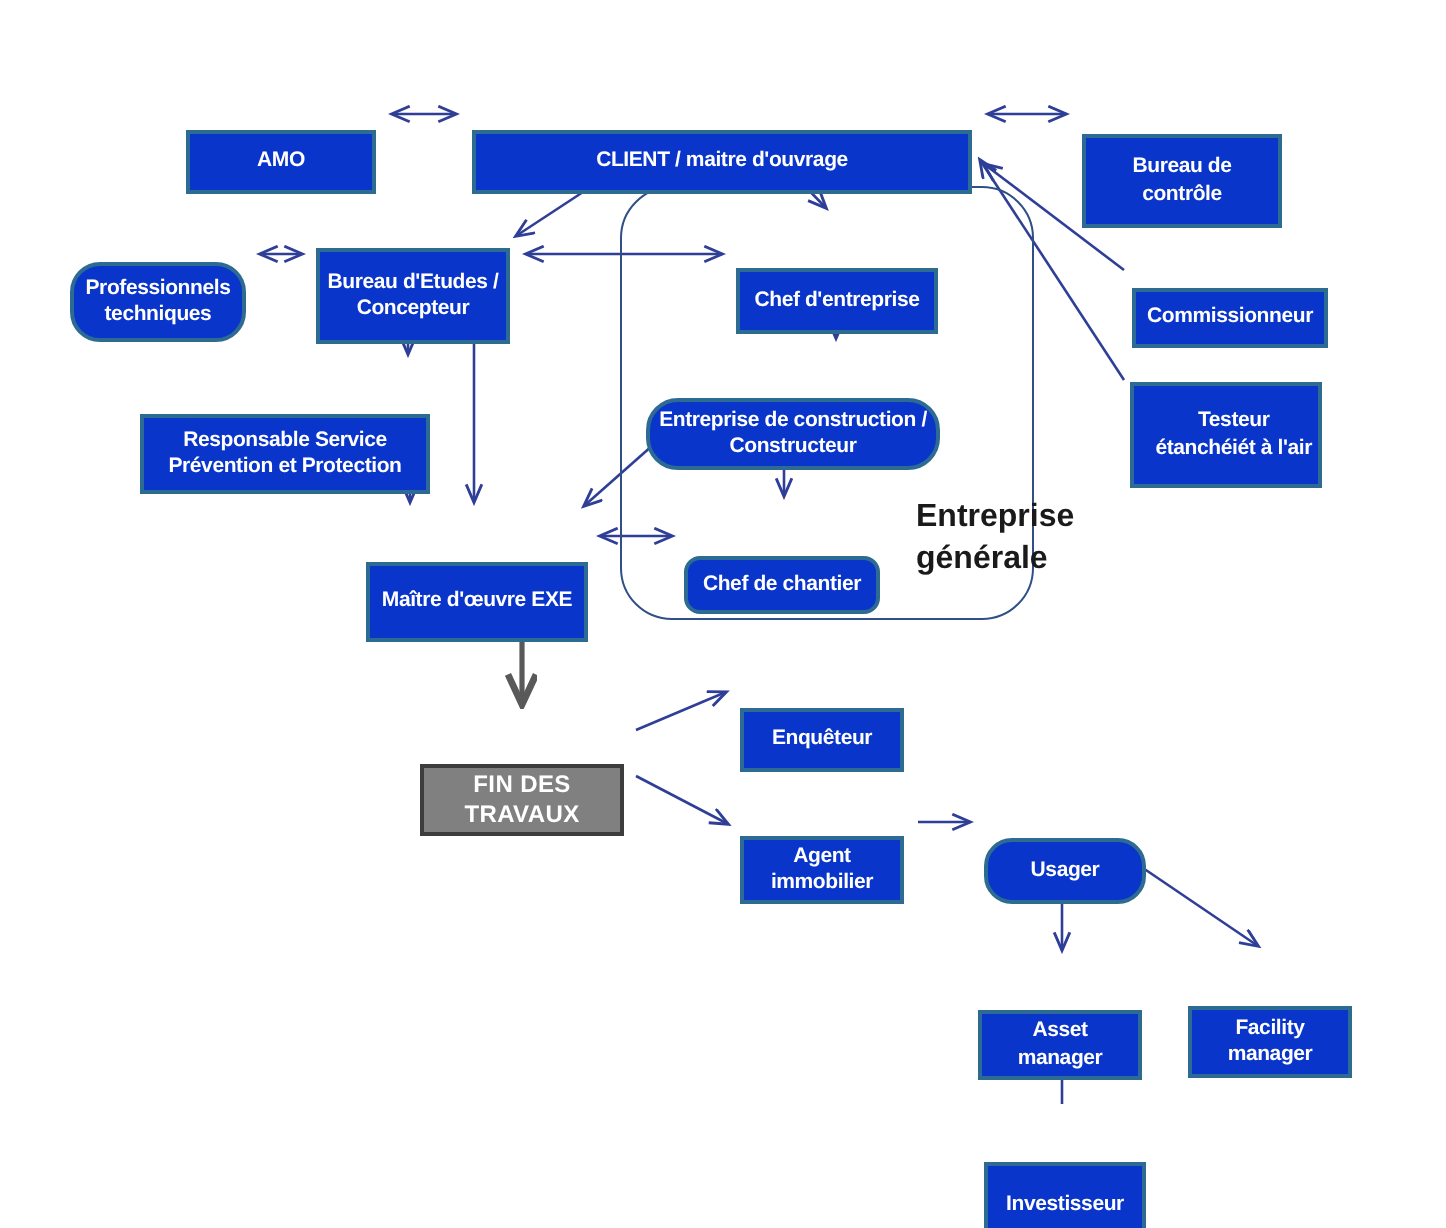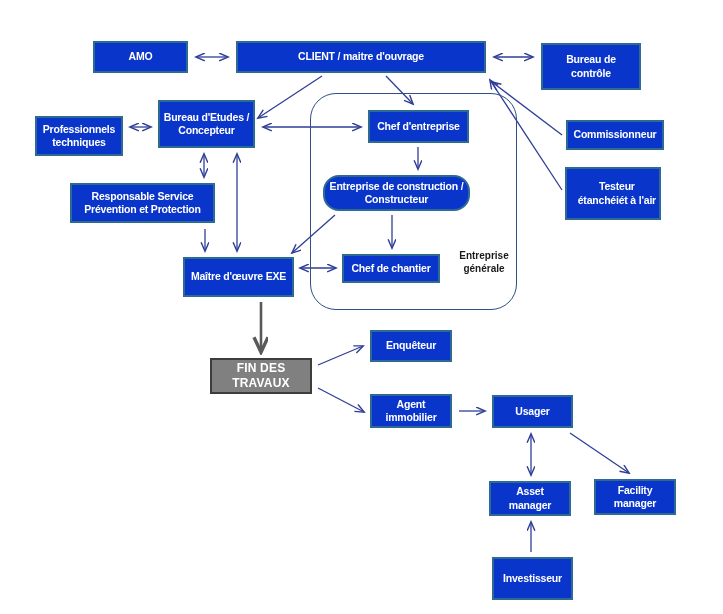--- a/index.html
+++ b/index.html
@@ -40,6 +40,7 @@
     background: #0a35cb;
     border: 2px solid #2e6b93;
     padding: 2px 3px;
+    margin-top: 24px;
   }
   .node.gray {
     background: #808080;

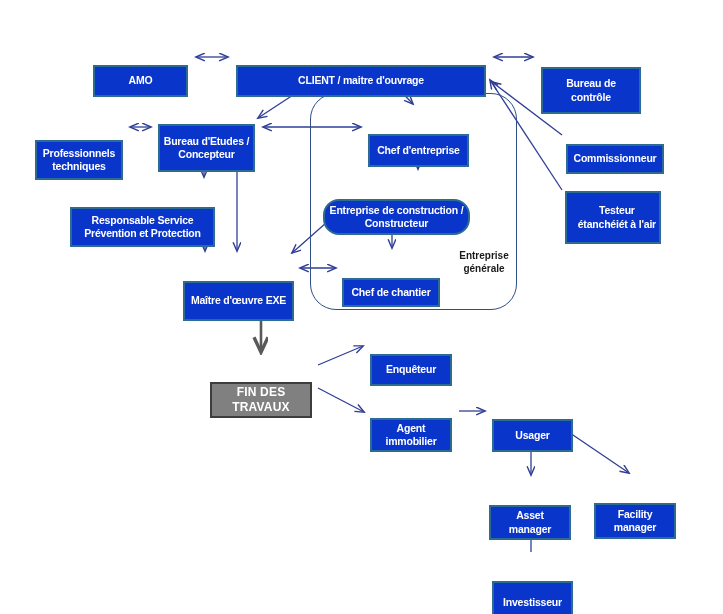--- a/index.html
+++ b/index.html
@@ -153,7 +153,7 @@
     <span>CLIENT / maitre d'ouvrage</span>
   </div>
 
-  <div class="node" style="left:35px; top:116px; width:88px; height:40px;">
+  <div class="node" style="left:35px; top:107px; width:88px; height:40px;border-radius:15px;">
     <span>Professionnels<br>techniques</span>
   </div>
 

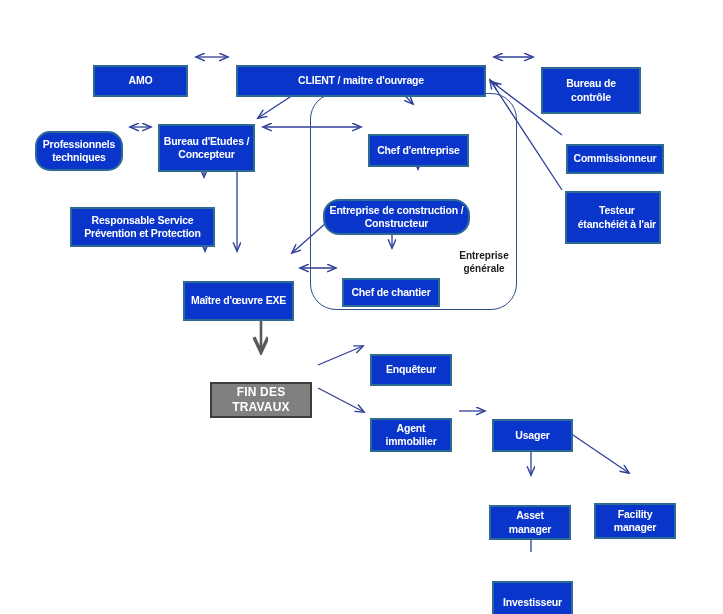--- a/index.html
+++ b/index.html
@@ -61,9 +61,9 @@
     position: absolute;
     color: #1a1a1a;
     font-weight: bold;
-    font-size: 10px;
+    font-size: 16px;
     line-height: 1.3;
-    text-align: center;
+    text-align: left;
   }
 </style>
 </head>

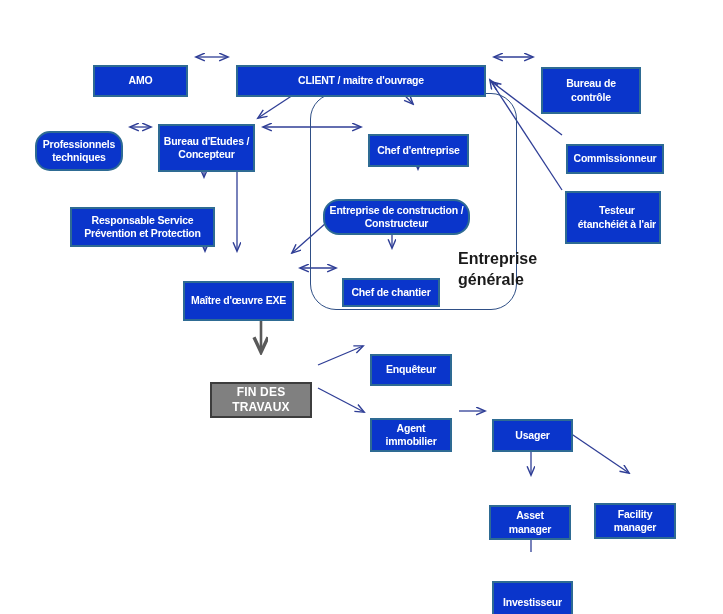--- a/index.html
+++ b/index.html
@@ -181,7 +181,7 @@
     <span>Responsable Service<br>Prévention et Protection</span>
   </div>
 
-  <div class="node" style="left:342px; top:254px; width:98px; height:29px;">
+  <div class="node" style="left:342px; top:254px; width:98px; height:29px;border-radius:8px;">
     <span>Chef de chantier</span>
   </div>
 

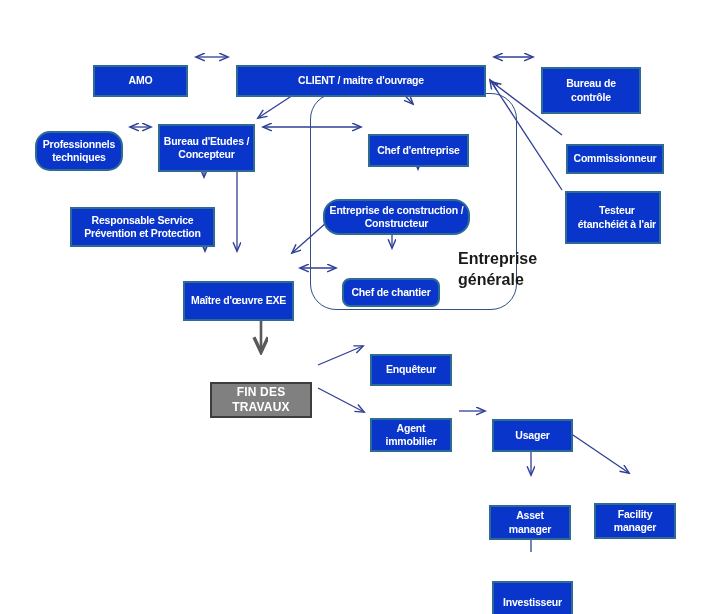--- a/index.html
+++ b/index.html
@@ -201,7 +201,7 @@
     <span>Agent<br>immobilier</span>
   </div>
 
-  <div class="node" style="left:492px; top:395px; width:81px; height:33px;">
+  <div class="node" style="left:492px; top:395px; width:81px; height:33px;border-radius:14px;">
     <span>Usager</span>
   </div>
 

